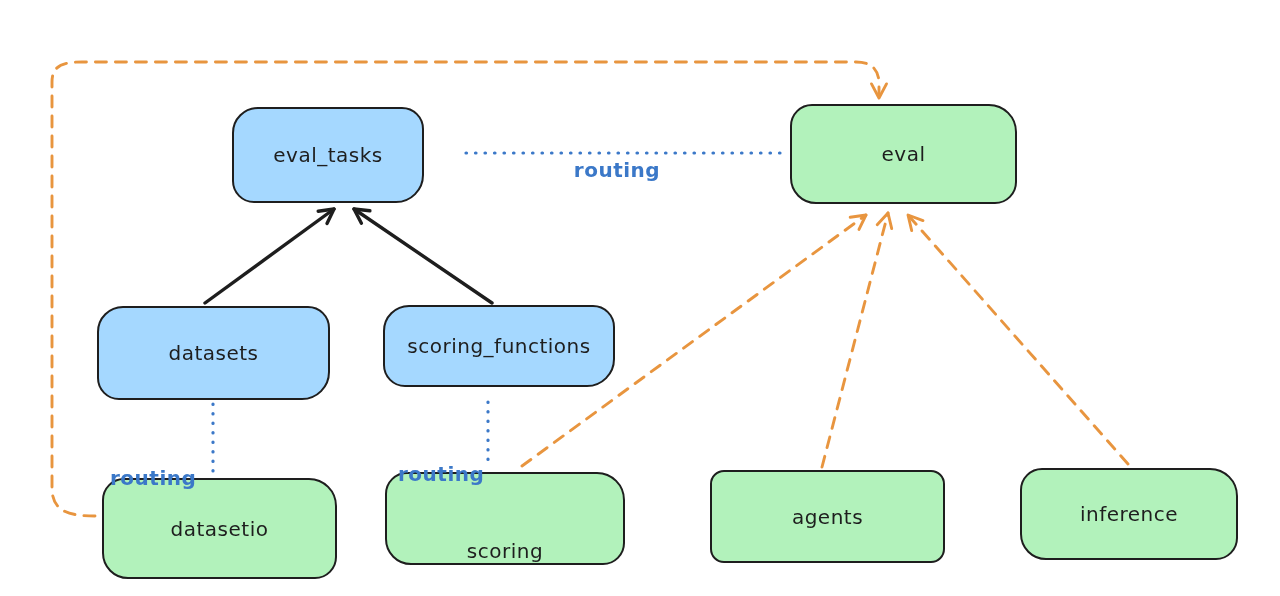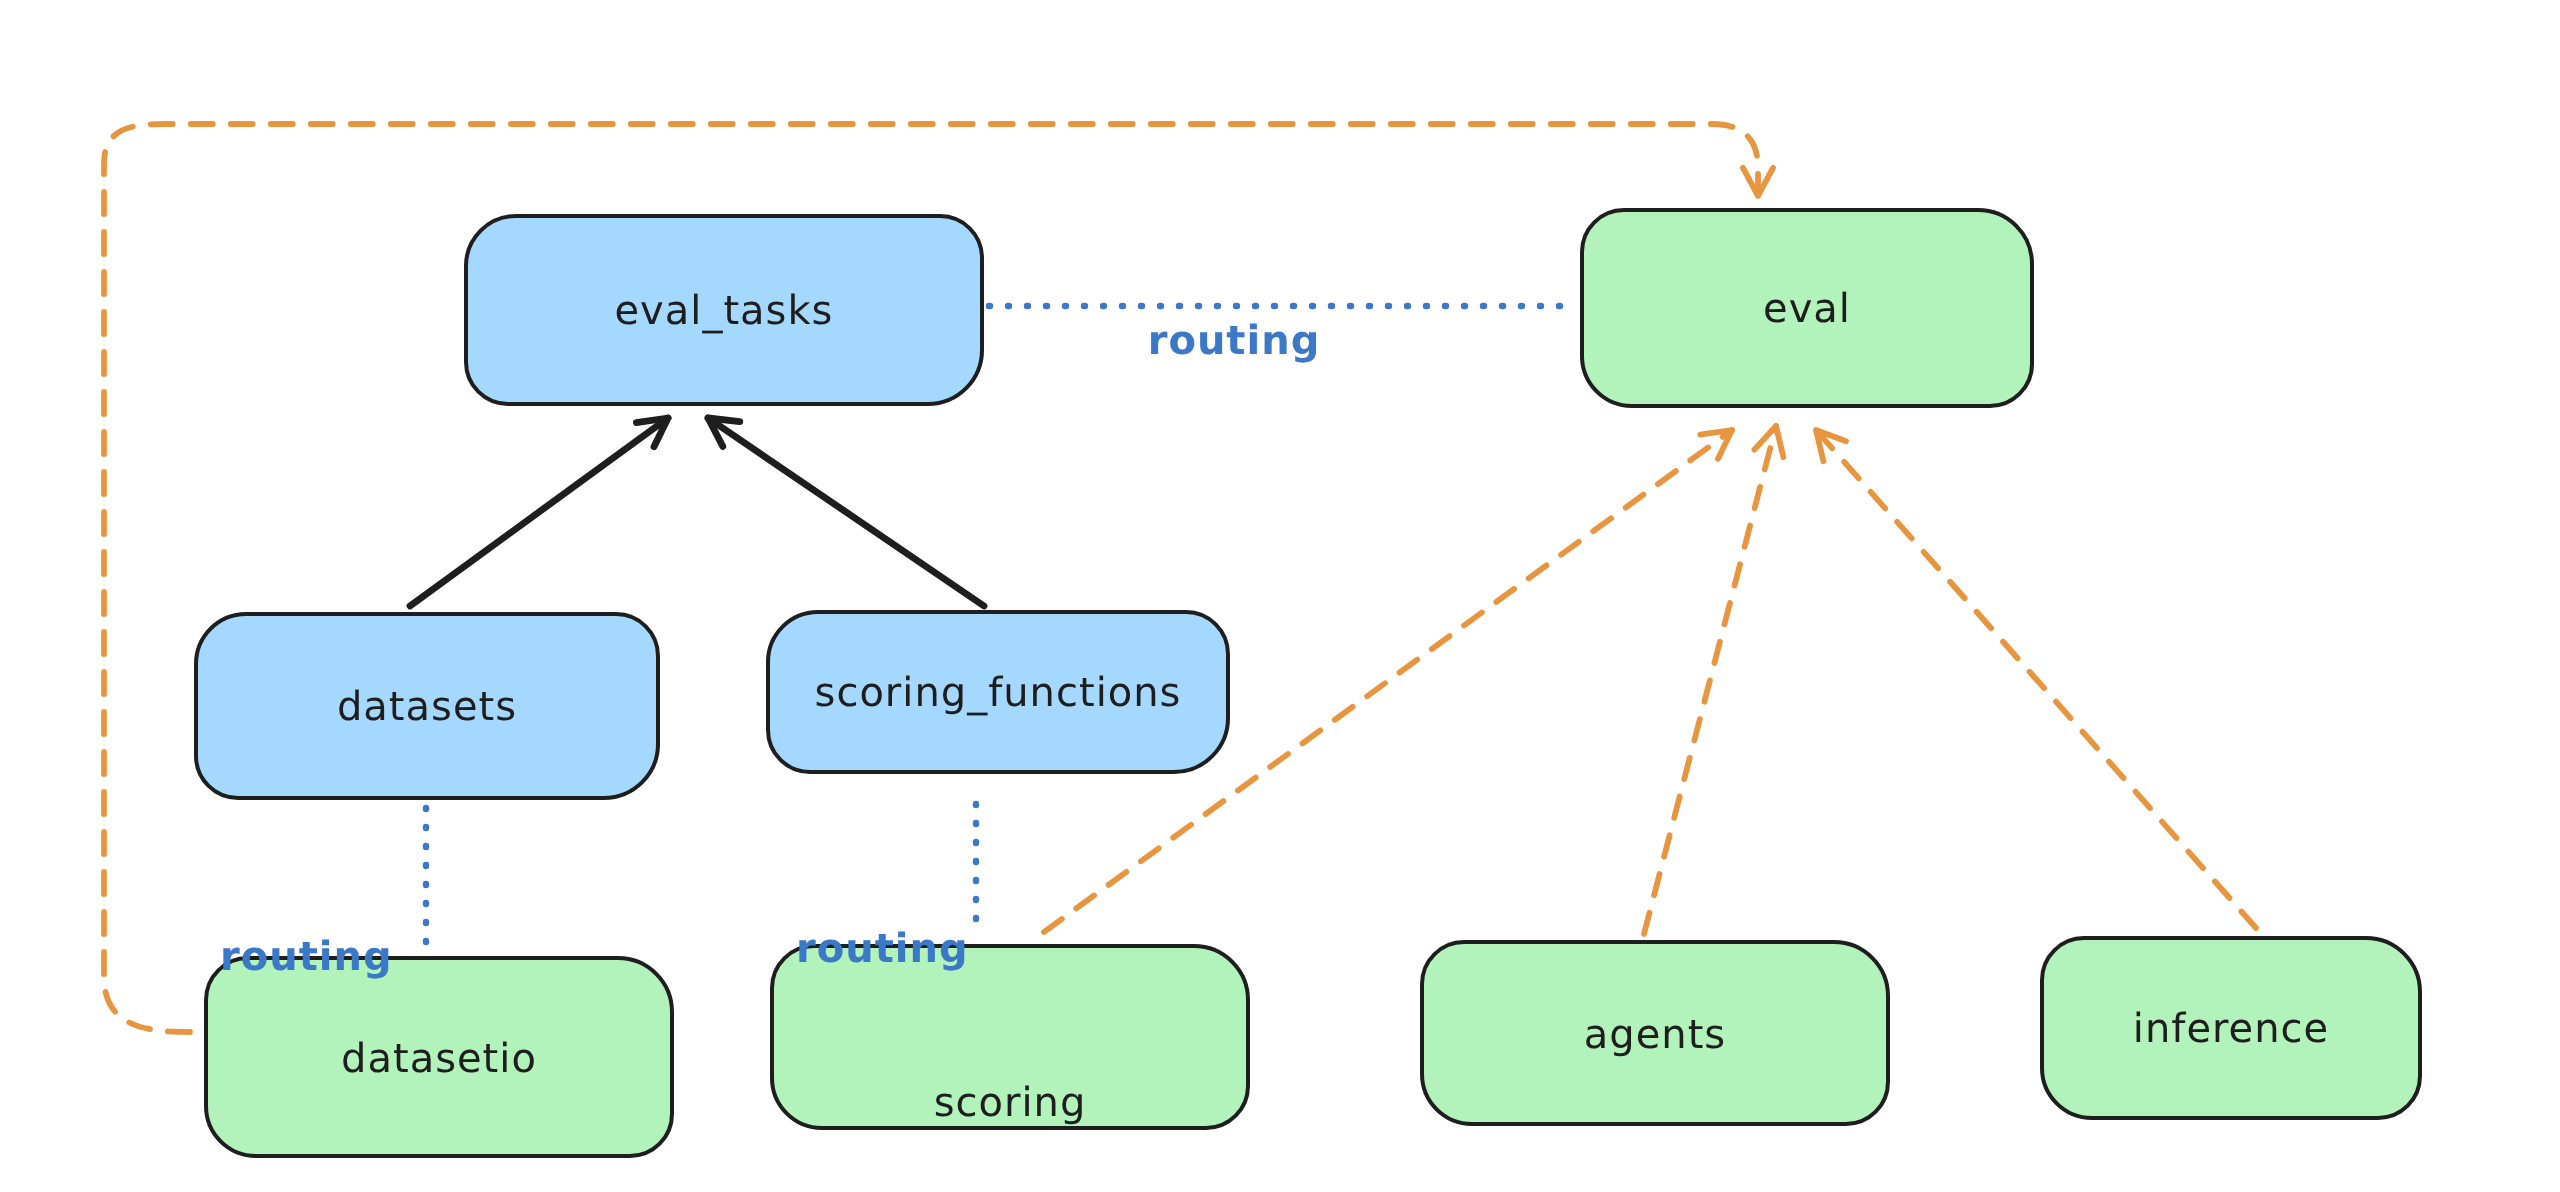--- a/index.html
+++ b/index.html
@@ -81,7 +81,7 @@
     </g>
   </svg>
 
-  <div class="node blue" style="left:232px; top:107px; width:260px; height:96px;">
+  <div class="node blue" style="left:232px; top:107px; width:192px; height:96px;">
     <span>eval_tasks</span>
   </div>
 

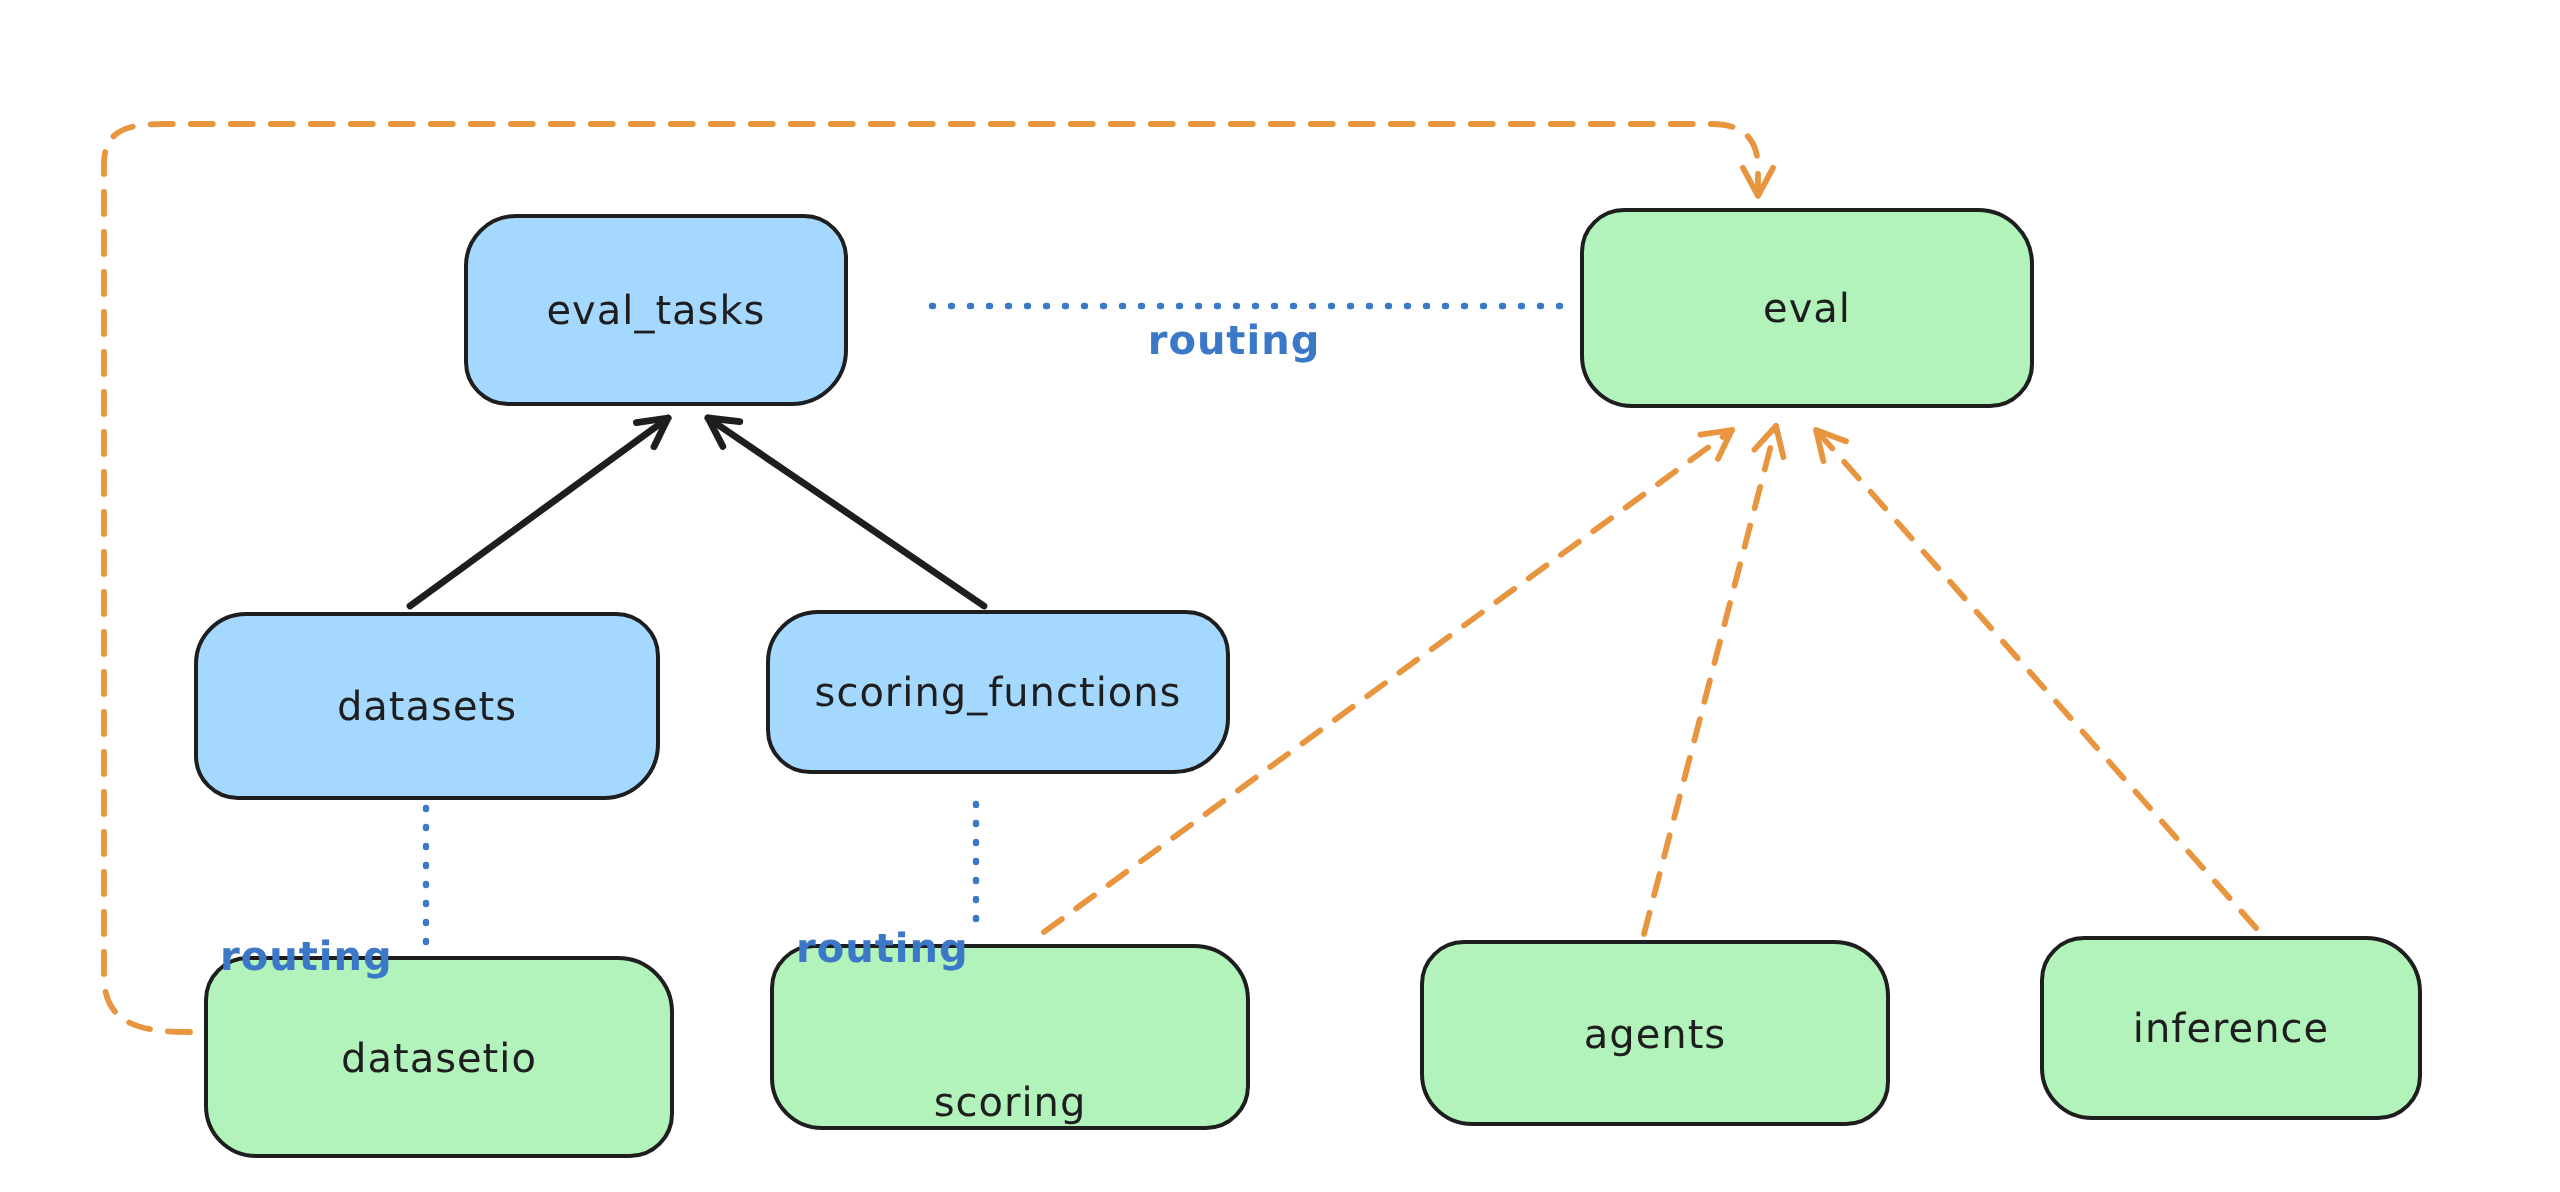--- a/index.html
+++ b/index.html
@@ -105,7 +105,7 @@
     <span>scoring</span>
   </div>
 
-  <div class="node green" style="left:710px; top:470px; width:235px; height:93px;">
+  <div class="node green" style="left:710px; top:470px; width:235px; height:93px;border-radius:14px;">
     <span>agents</span>
   </div>
 

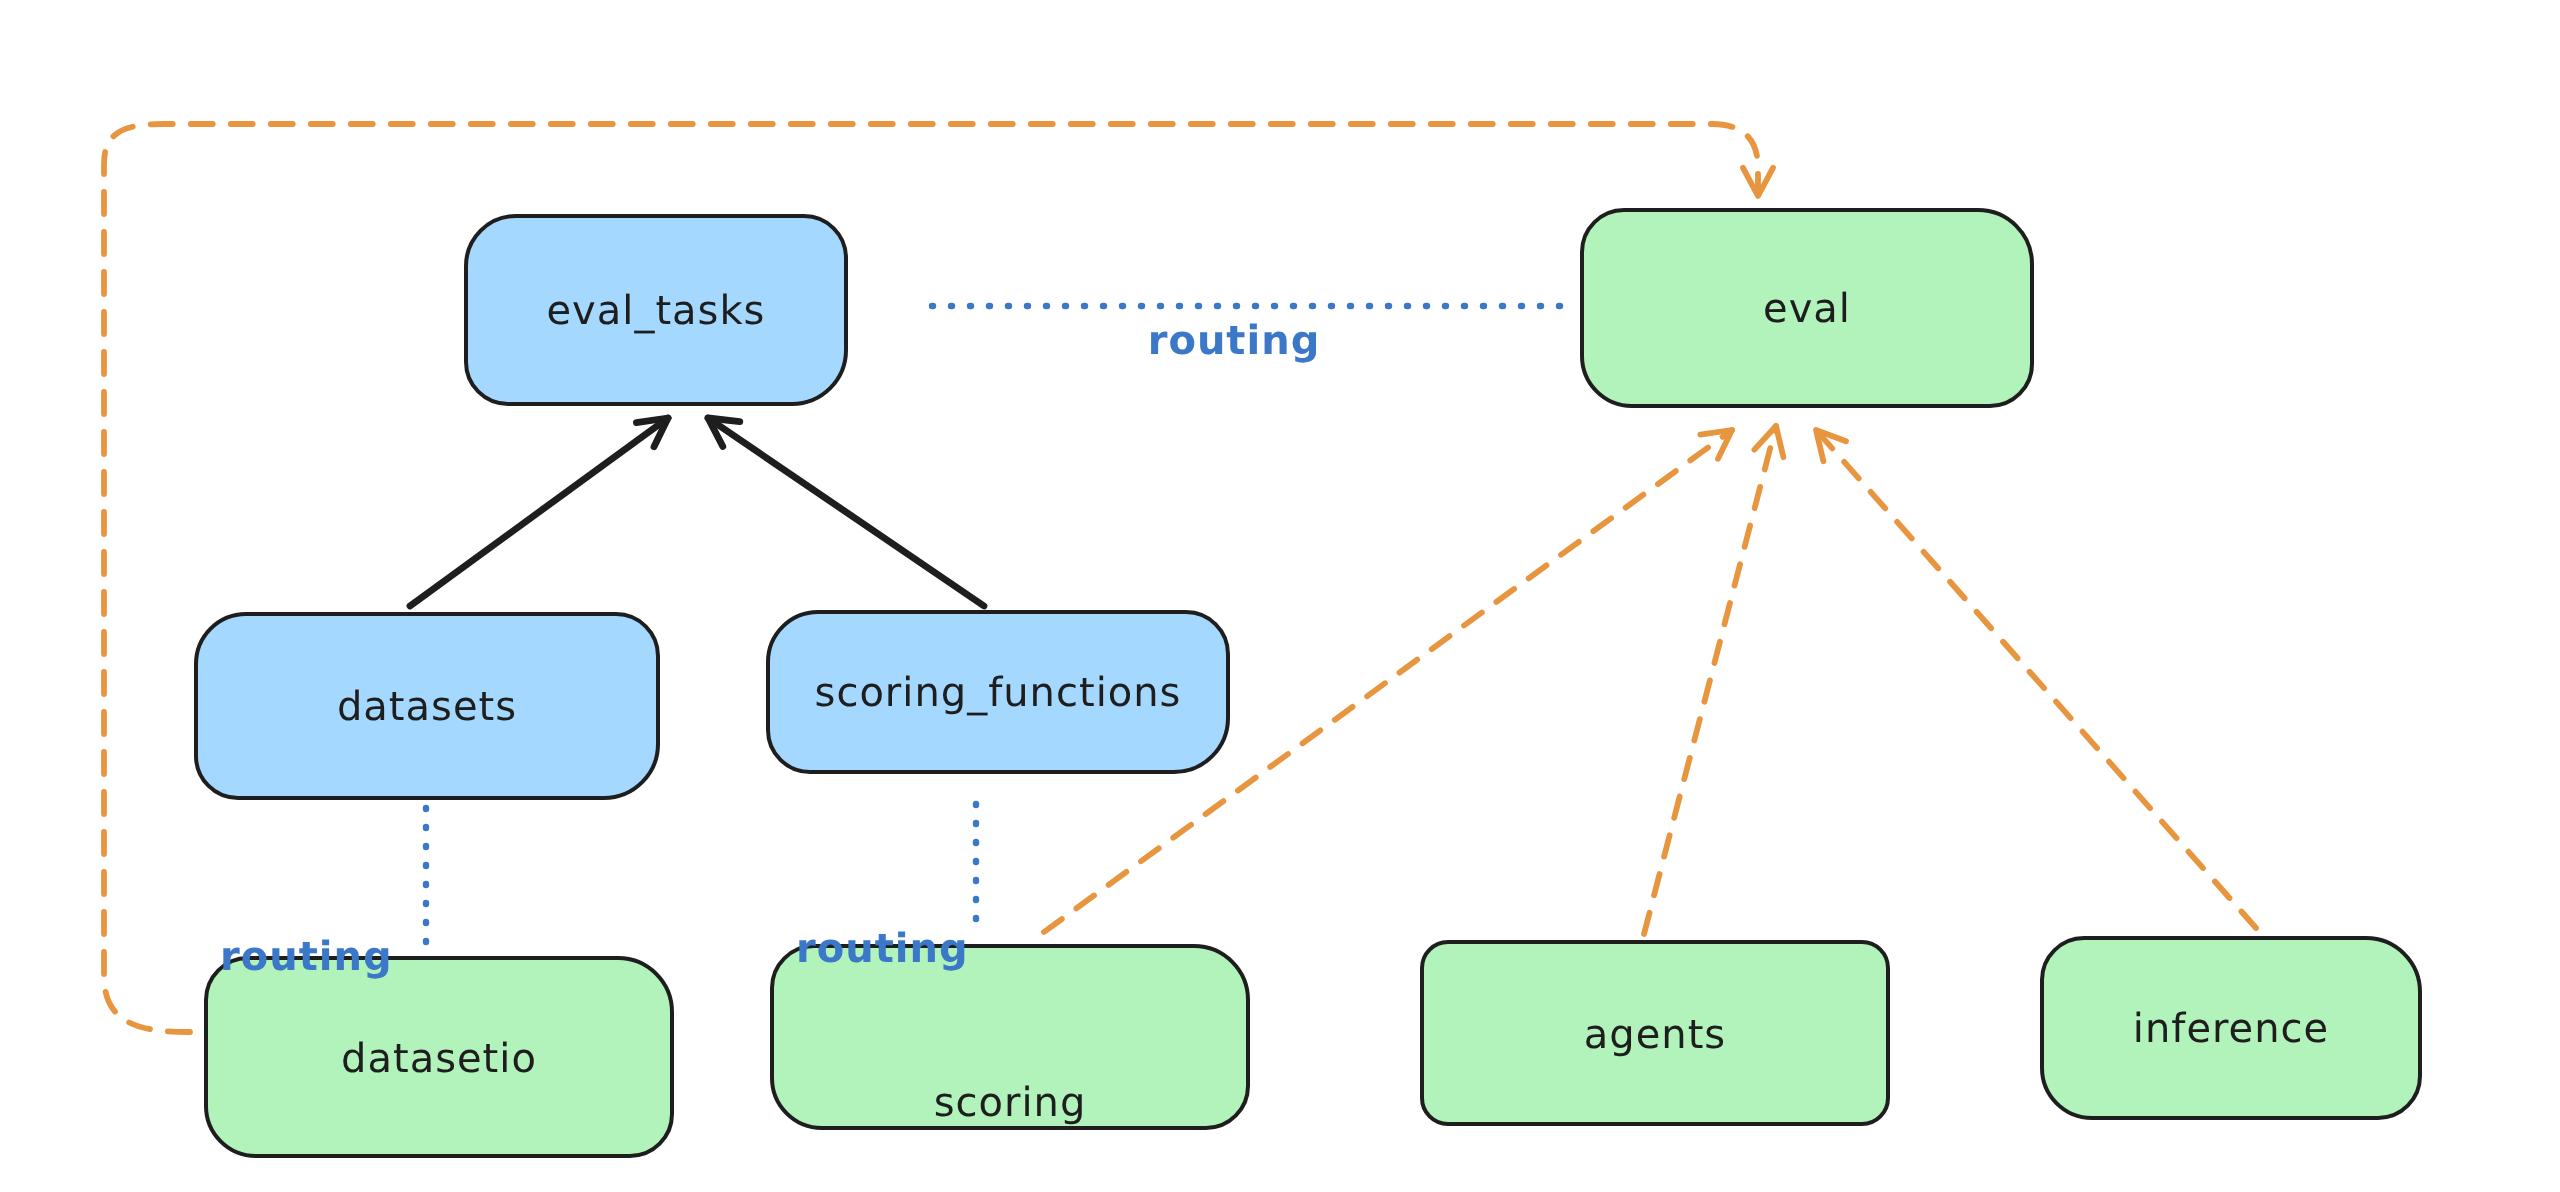--- a/index.html
+++ b/index.html
@@ -109,7 +109,7 @@
     <span>agents</span>
   </div>
 
-  <div class="node green" style="left:1020px; top:468px; width:191px; height:92px;">
+  <div class="node green" style="left:1020px; top:468px; width:218px; height:92px;">
     <span>inference</span>
   </div>
 

